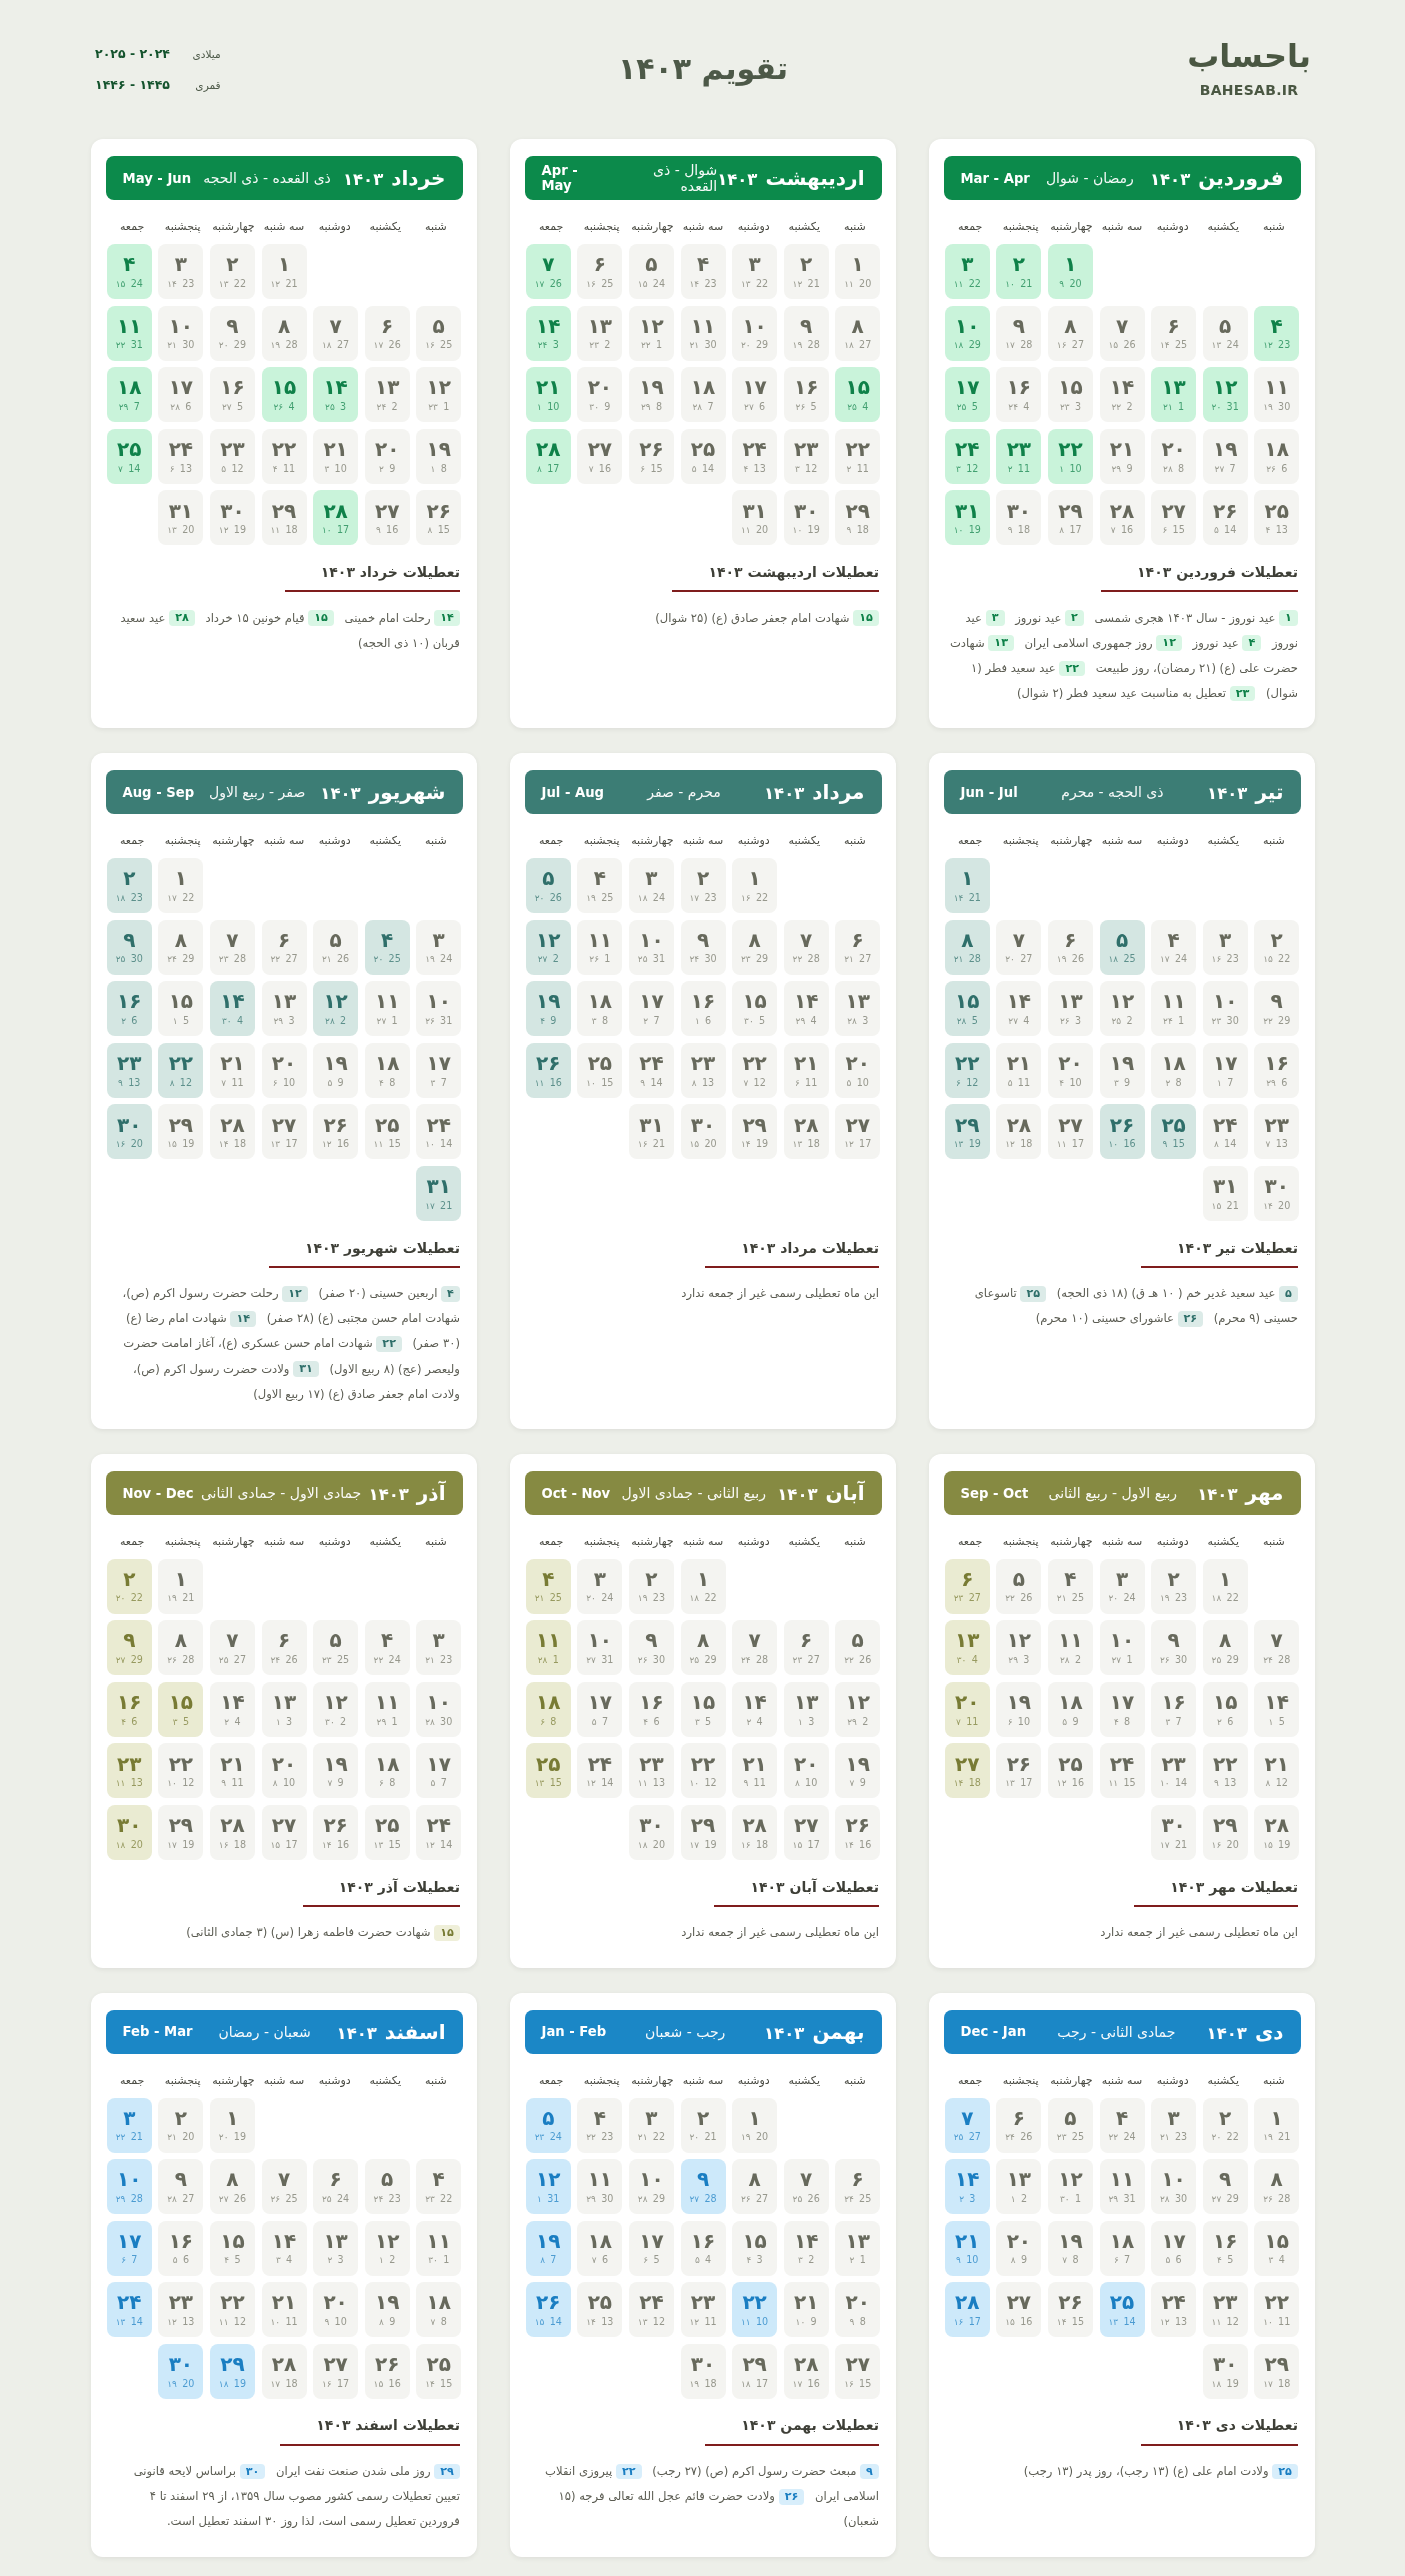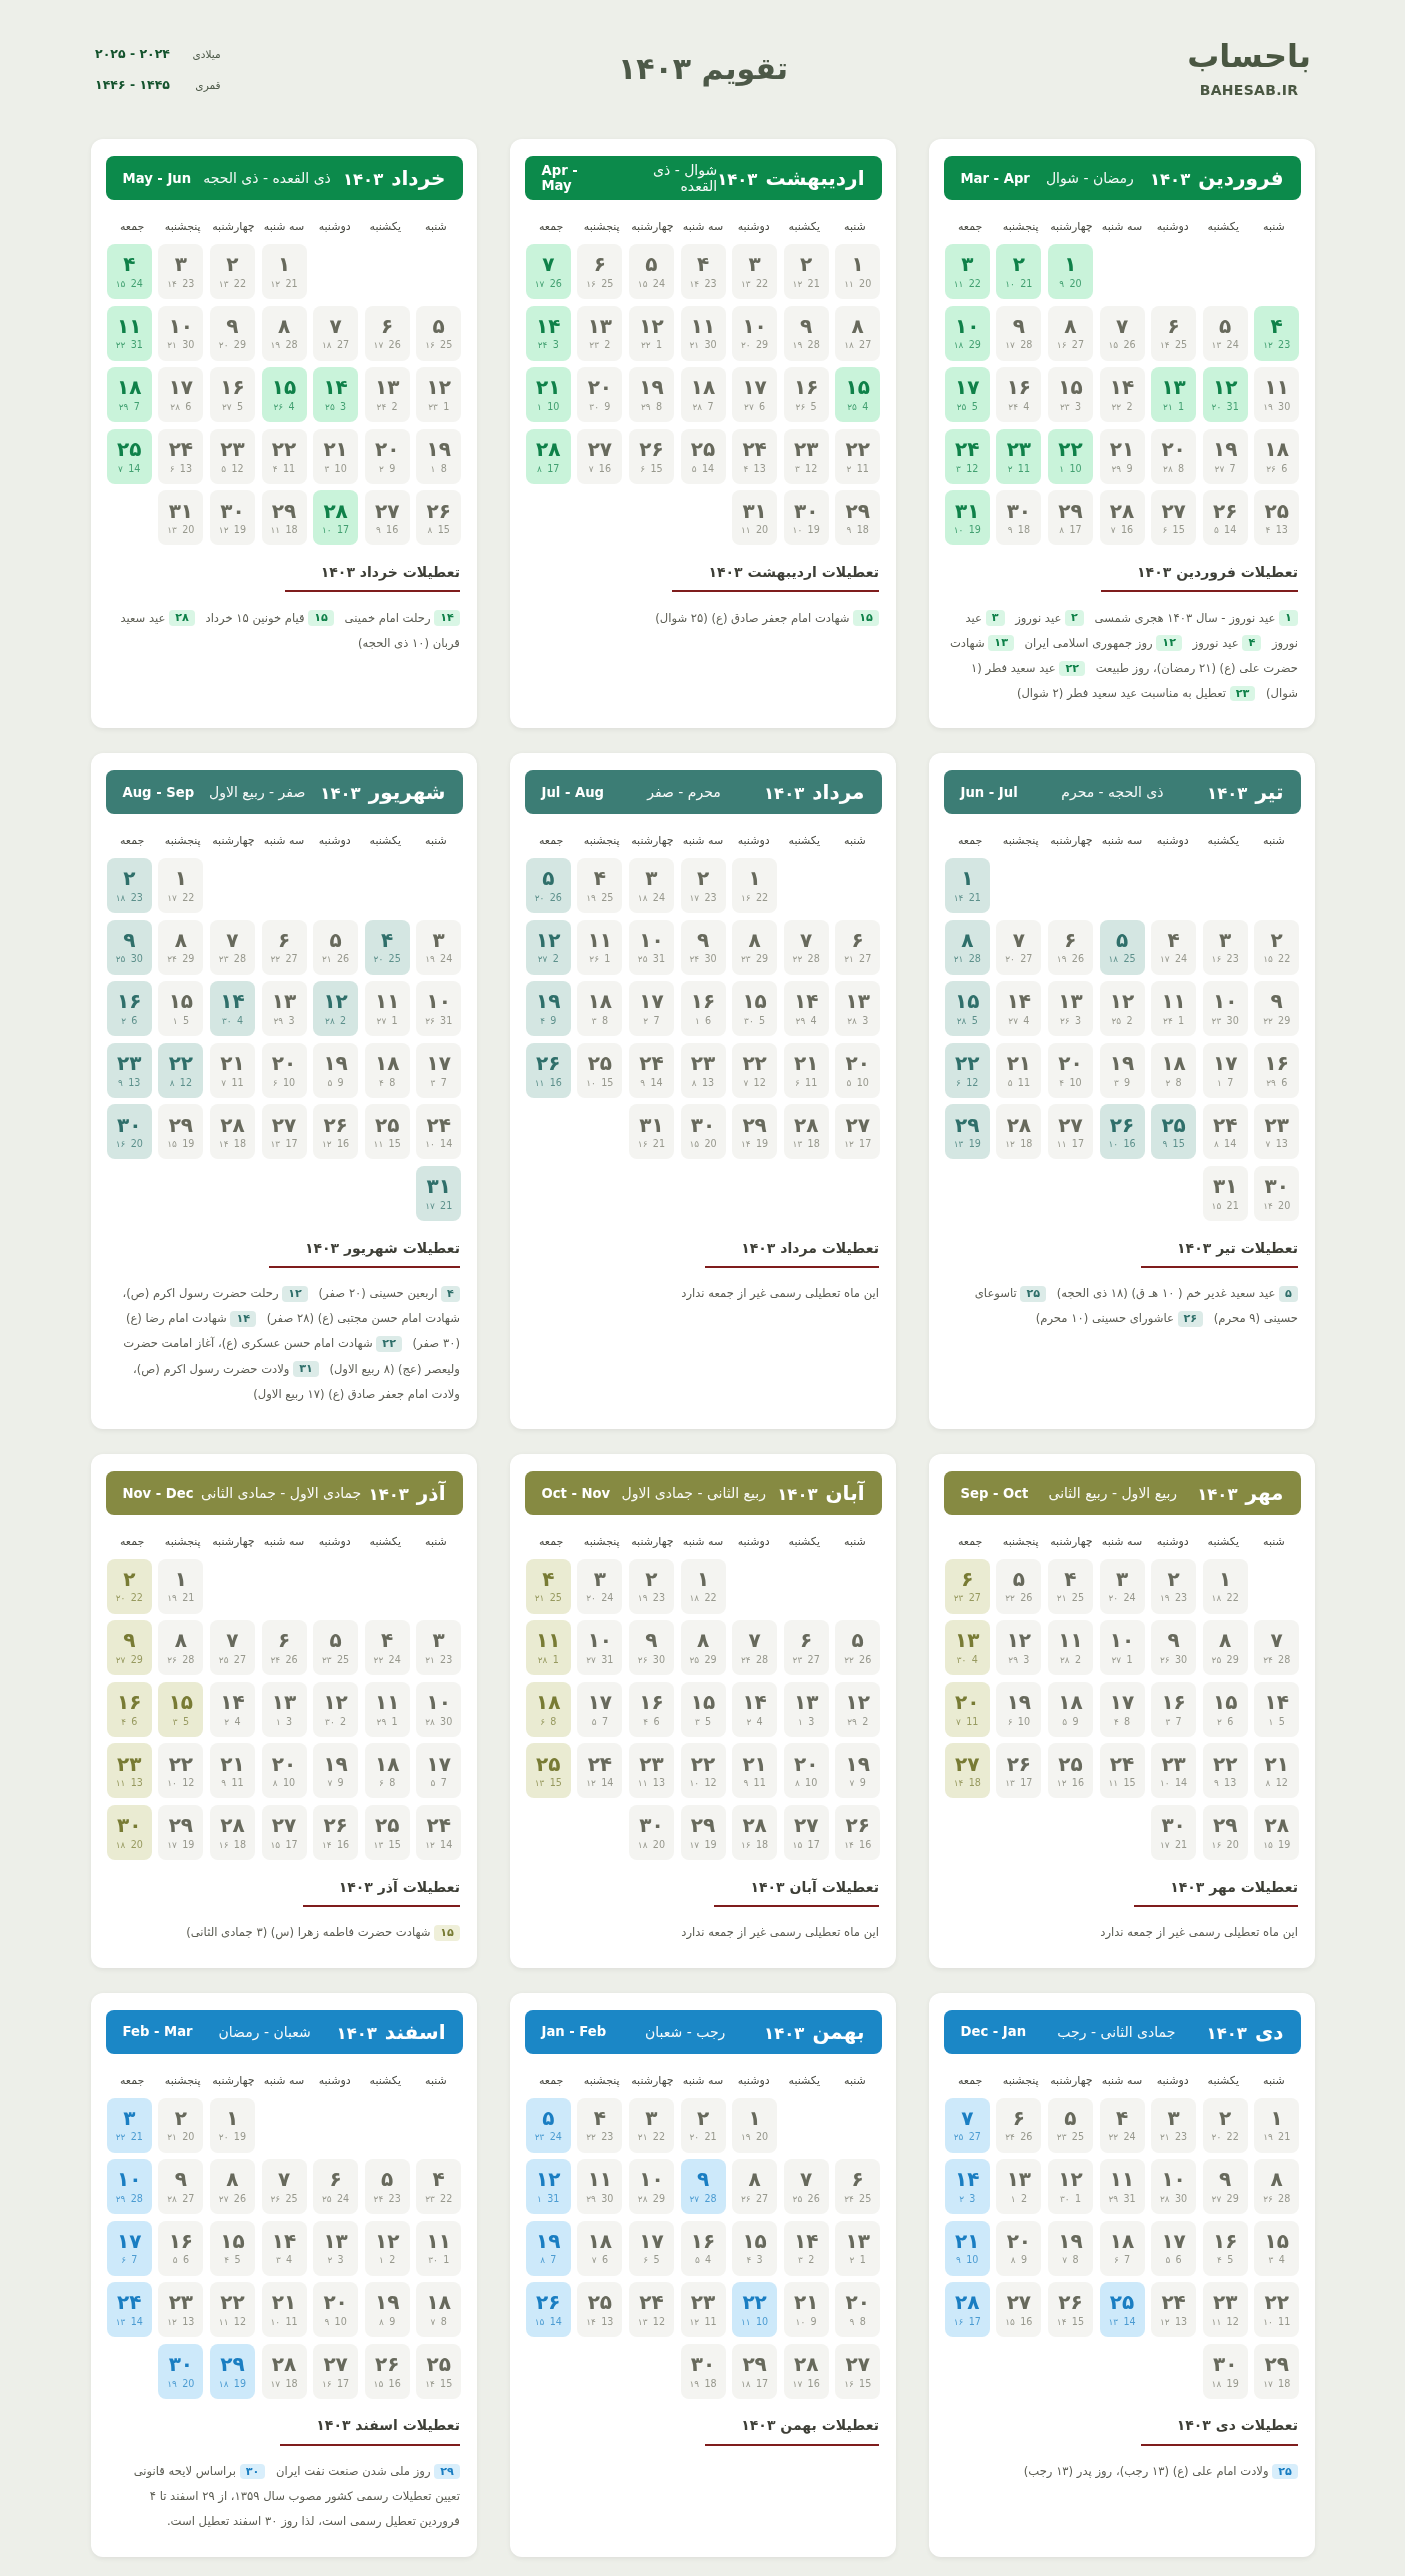--- a/index.html
+++ b/index.html
@@ -2757,6 +2757,7 @@
         </div>
     <div class="mfoot">
       <h3>تعطیلات بهمن ۱۴۰۳</h3>
+      <div class="holist"><span class="hitem"><span class="hbadge">۹</span><span class="htext"> مبعث حضرت رسول اکرم (ص) (۲۷ رجب)</span></span><span class="hitem"><span class="hbadge">۲۲</span><span class="htext"> پیروزی انقلاب اسلامی ایران</span></span><span class="hitem"><span class="hbadge">۲۶</span><span class="htext"> ولادت حضرت قائم عجل الله تعالی فرجه (۱۵ شعبان)</span></span></div>
     </div>
   </article>
       <article class="month" style="--accent: #1b87c6; --hl-bg: #cde9fa; --hl-text: #1a7ec2; --badge-bg: #d8eefb;">

